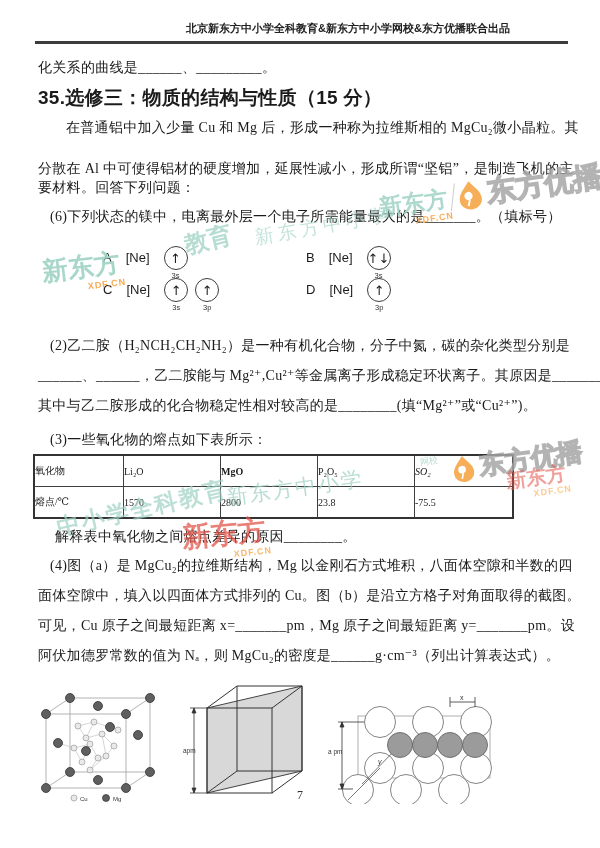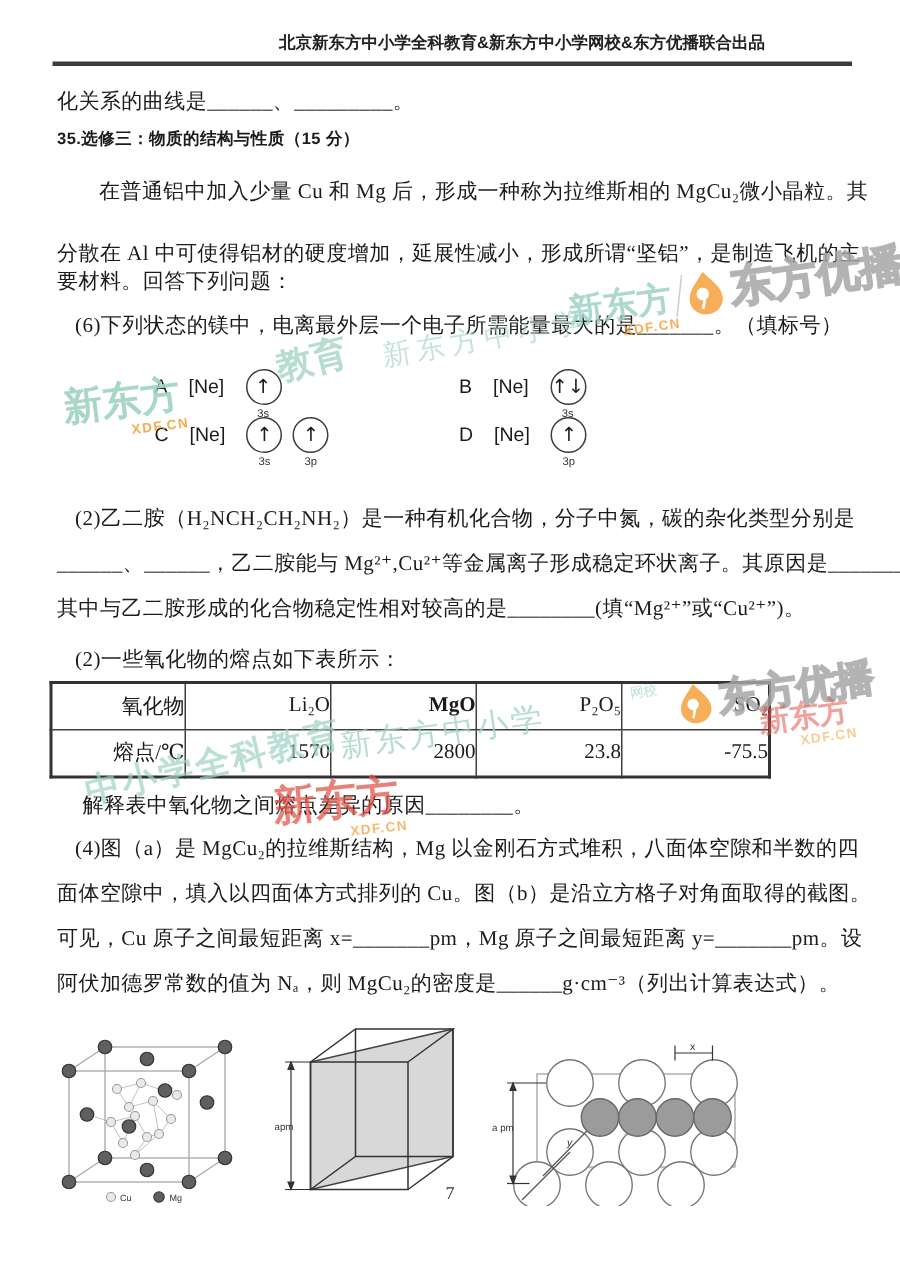--- a/index.html
+++ b/index.html
@@ -10,7 +10,7 @@
   .credit{top:21px;left:0;width:100%;text-align:center;font-family:"Liberation Sans","DejaVu Sans",sans-serif;
           font-weight:bold;font-size:11px;color:#222;margin-left:48px;}
   .divider{top:41px;left:35px;width:533px;height:2.5px;background:#3c3c3c;}
-  .title{font-family:"Liberation Sans","DejaVu Sans",sans-serif;font-weight:bold;font-size:11px;}
+  .title{font-family:"Liberation Sans","DejaVu Sans",sans-serif;font-weight:bold;font-size:19px;}
   
   .opt{display:flex;align-items:flex-start;gap:14px;font-size:13px;}
   .opt .letter{font-family:"Liberation Sans",sans-serif;}

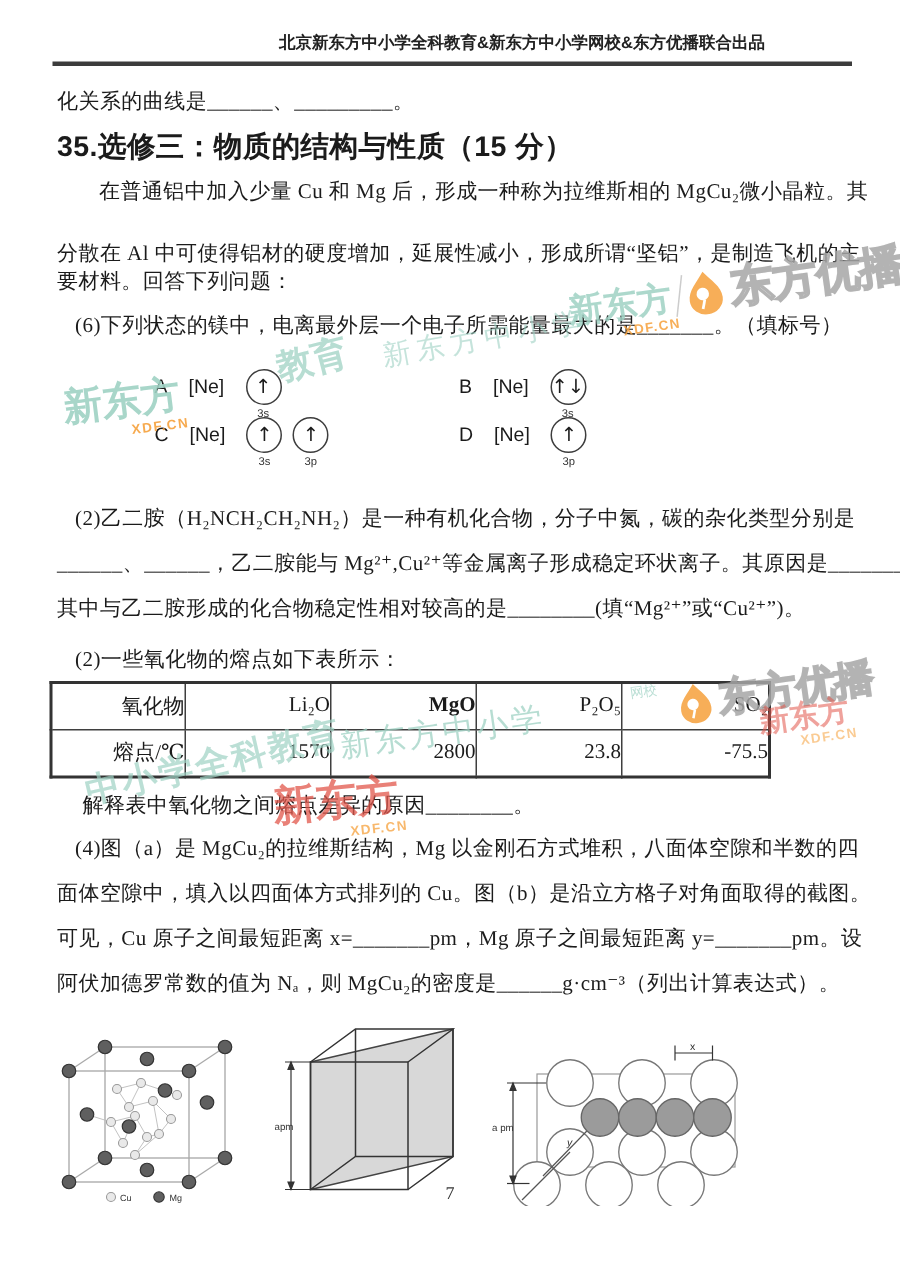--- a/index.html
+++ b/index.html
@@ -108,7 +108,7 @@
 <div class="abs line" style="top:337px;left:50px;">(2)乙二胺（H₂NCH₂CH₂NH₂）是一种有机化合物，分子中氮，碳的杂化类型分别是</div>
 <div class="abs line" style="top:367px;left:38px;">______、______，乙二胺能与 Mg²⁺,Cu²⁺等金属离子形成稳定环状离子。其原因是________，</div>
 <div class="abs line" style="top:397px;left:38px;">其中与乙二胺形成的化合物稳定性相对较高的是________(填“Mg²⁺”或“Cu²⁺”)。</div>
-<div class="abs line" style="top:431px;left:50px;">(2)一些氧化物的熔点如下表所示：</div>
+<div class="abs line" style="top:431px;left:50px;">(3)一些氧化物的熔点如下表所示：</div>
 
 
 <table class="melt abs" style="top:454px;left:33px;">

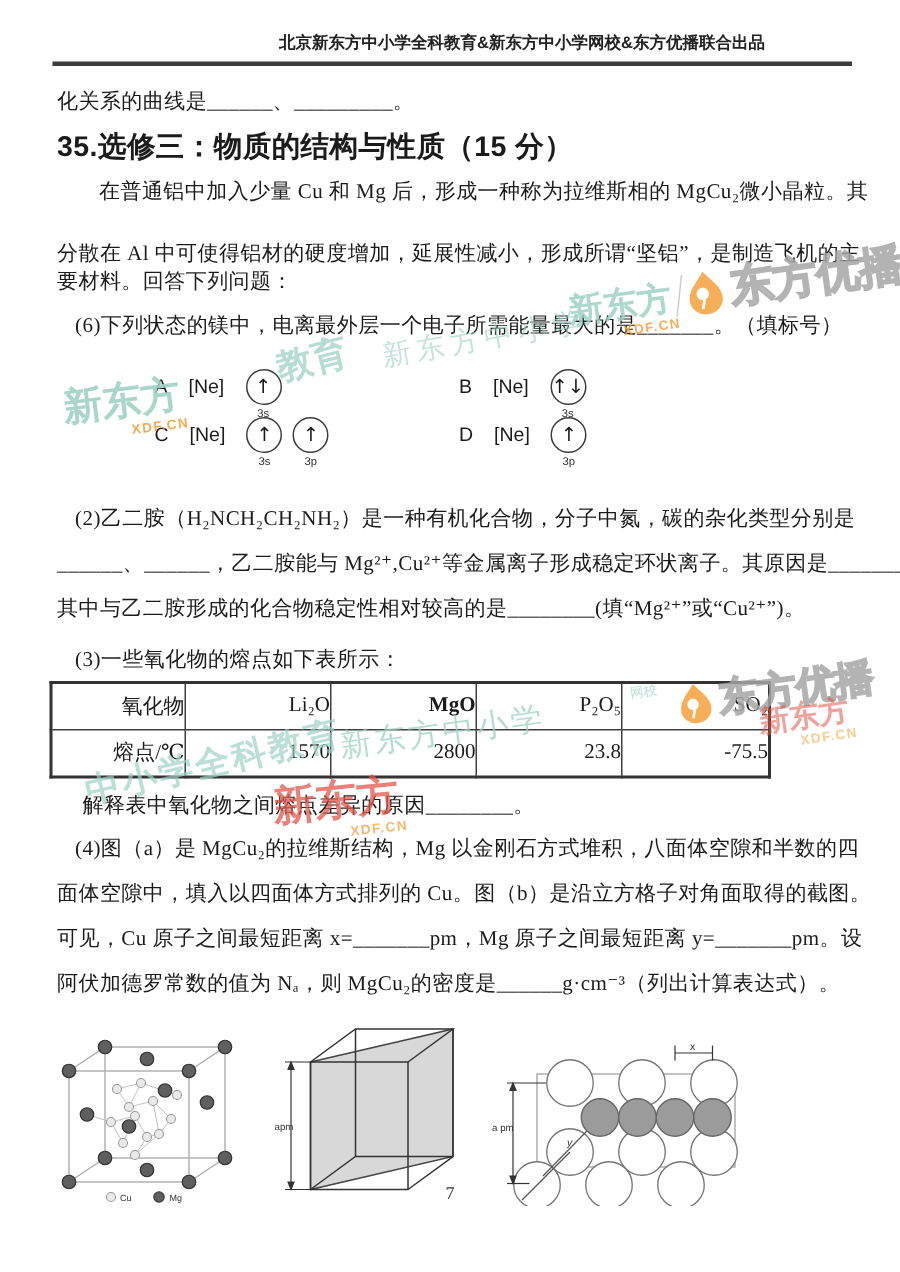--- a/index.html
+++ b/index.html
@@ -23,7 +23,7 @@
   .orb .sub{font-size:7.5px;margin-top:1px;color:#333;font-family:"Liberation Sans",sans-serif;}
   
   table.melt{border-collapse:collapse;background:transparent;}
-  table.melt td{border:1.4px solid #3f3f3f;text-align:right;font-size:14px;height:30px;padding:0;}
+  table.melt td{border:1.4px solid #3f3f3f;text-align:left;font-size:10px;height:30px;padding:0;}
   table.melt{border:2px solid #333;}
   .c0{width:88px;}.c1{width:96px;}.c2{width:96px;font-weight:bold;}.c3{width:96px;}.c4{width:97px;}
   

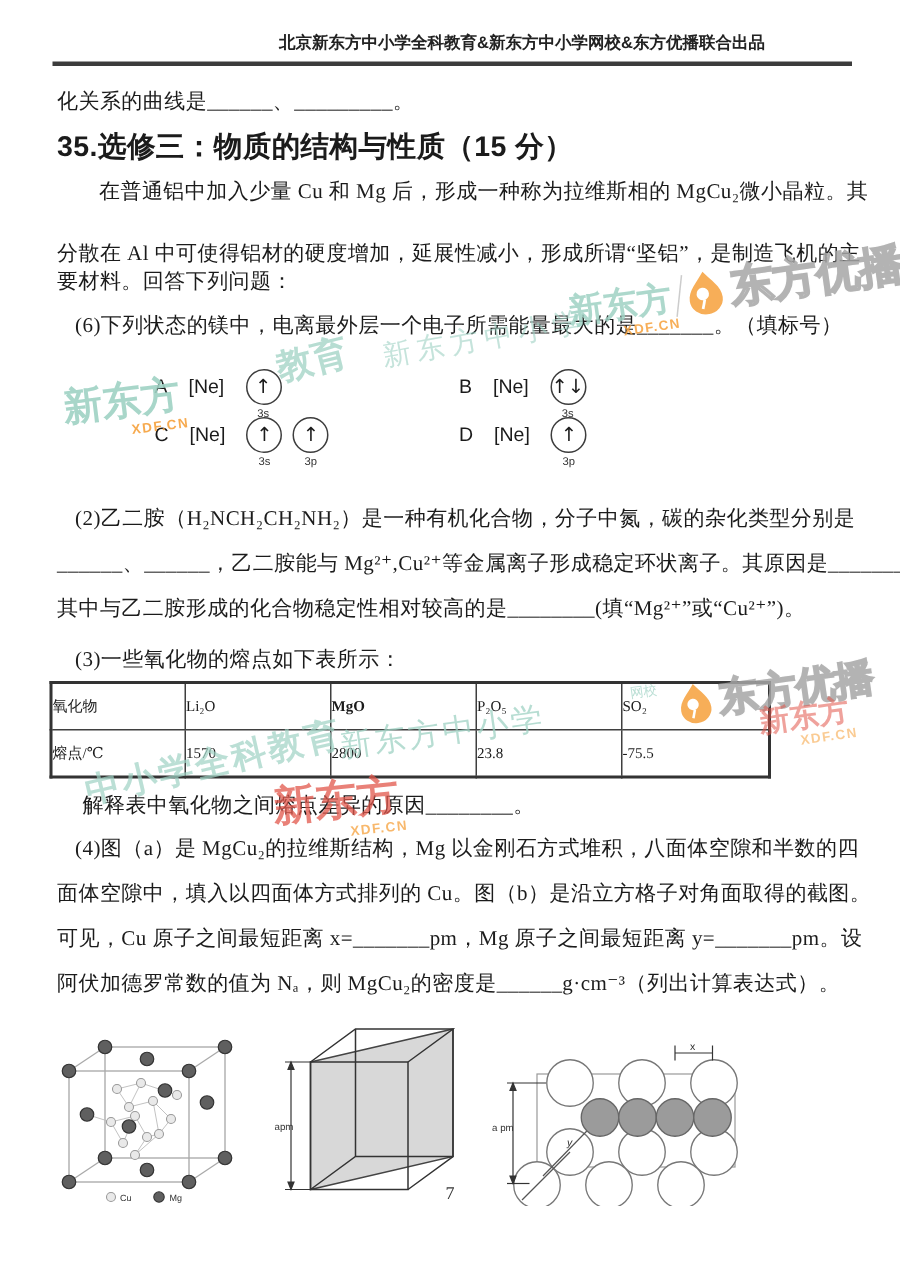--- a/index.html
+++ b/index.html
@@ -25,7 +25,7 @@
   table.melt{border-collapse:collapse;background:transparent;}
   table.melt td{border:1.4px solid #3f3f3f;text-align:left;font-size:10px;height:30px;padding:0;}
   table.melt{border:2px solid #333;}
-  .c0{width:88px;}.c1{width:96px;}.c2{width:96px;font-weight:bold;}.c3{width:96px;}.c4{width:97px;}
+  .c0{width:88px;}.c1{width:96px;}.c2{width:96px;font-weight:bold;}.c3{width:96px;}.c4{width:97px;font-style:italic;}
   
   .wm{position:absolute;pointer-events:none;z-index:6;white-space:nowrap;}
   .teal{color:#9fd2c4;}

